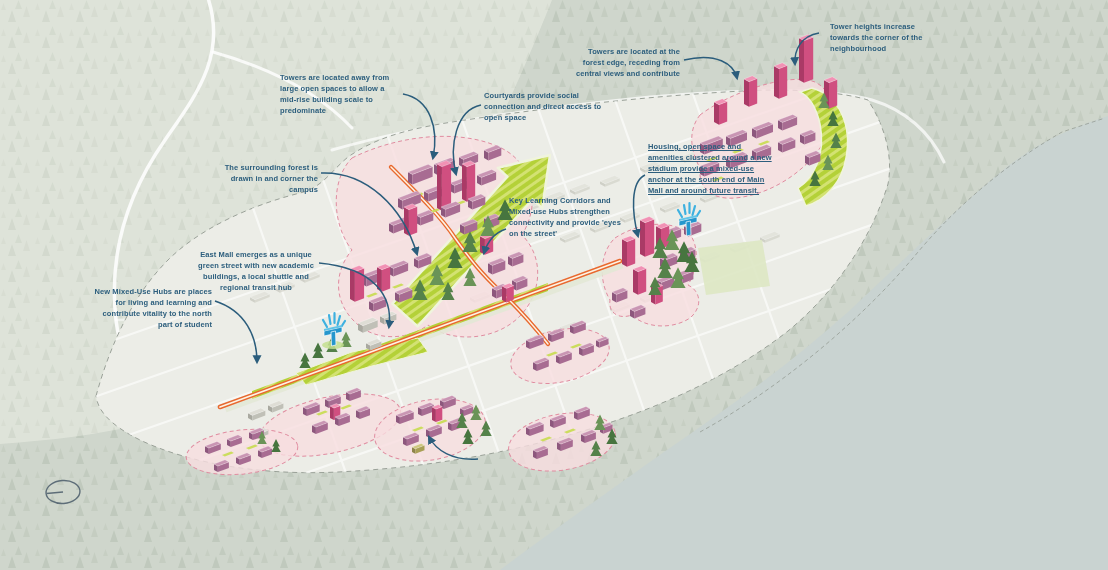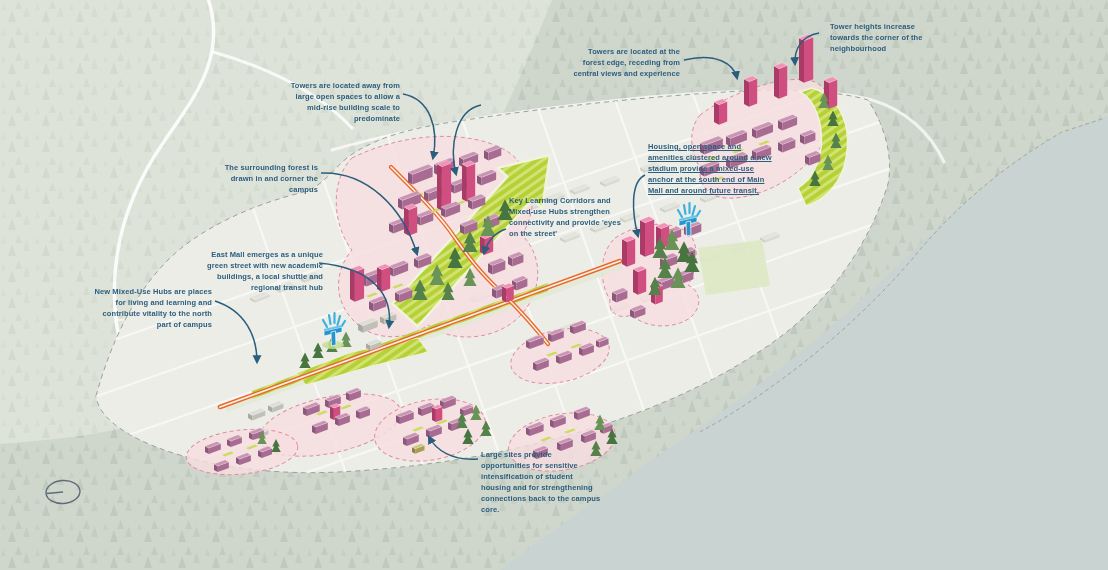--- a/index.html
+++ b/index.html
@@ -593,7 +593,7 @@
 <div class="ann" style="left:92px;top:286px;width:120px;text-align:right;">New Mixed-Use Hubs are places for living and learning and contribute vitality to the north part of campus</div>
 <div class="ann" style="left:509px;top:195px;width:118px;text-align:left;">Key Learning Corridors and Mixed-use Hubs strengthen connectivity and provide 'eyes on the street'</div>
 <div class="ann" style="left:648px;top:141px;width:126px;text-align:left;text-decoration:underline;">Housing, open space and amenities clustered around a new stadium provide a mixed-use anchor at the south end of Main Mall and around future transit.</div>
-<div class="ann" style="left:566px;top:46px;width:114px;text-align:right;">Towers are located at the forest edge, receding from central views and experience</div>
+<div class="ann" style="left:566px;top:46px;width:114px;text-align:right;">Towers are located at the forest edge, receding from central views and contribute</div>
 <div class="ann" style="left:830px;top:21px;width:108px;text-align:left;">Tower heights increase towards the corner of the neighbourhood</div>
 <div class="ann" style="left:481px;top:449px;width:120px;text-align:left;">Large sites provide opportunities for sensitive intensification of student housing and for strengthening connections back to the campus core.</div>
 

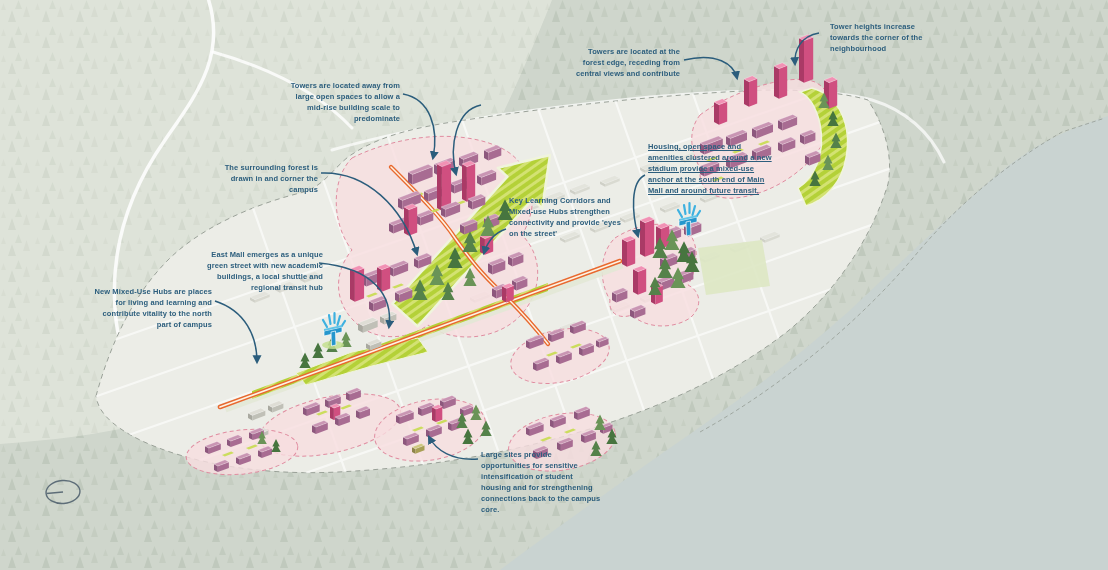--- a/index.html
+++ b/index.html
@@ -587,7 +587,7 @@
   </g>
 </svg>
 
-<div class="ann" style="left:280px;top:80px;width:120px;text-align:right;">Towers are located away from large open spaces to allow a mid-rise building scale to predominate</div>
+<div class="ann" style="left:280px;top:72px;width:120px;text-align:left;">Towers are located away from large open spaces to allow a mid-rise building scale to predominate</div>
 <div class="ann" style="left:222px;top:162px;width:96px;text-align:right;">The surrounding forest is drawn in and corner the campus</div>
 <div class="ann" style="left:203px;top:249px;width:120px;text-align:right;">East Mall emerges as a unique green street with new academic buildings, a local shuttle and regional transit hub</div>
 <div class="ann" style="left:92px;top:286px;width:120px;text-align:right;">New Mixed-Use Hubs are places for living and learning and contribute vitality to the north part of campus</div>

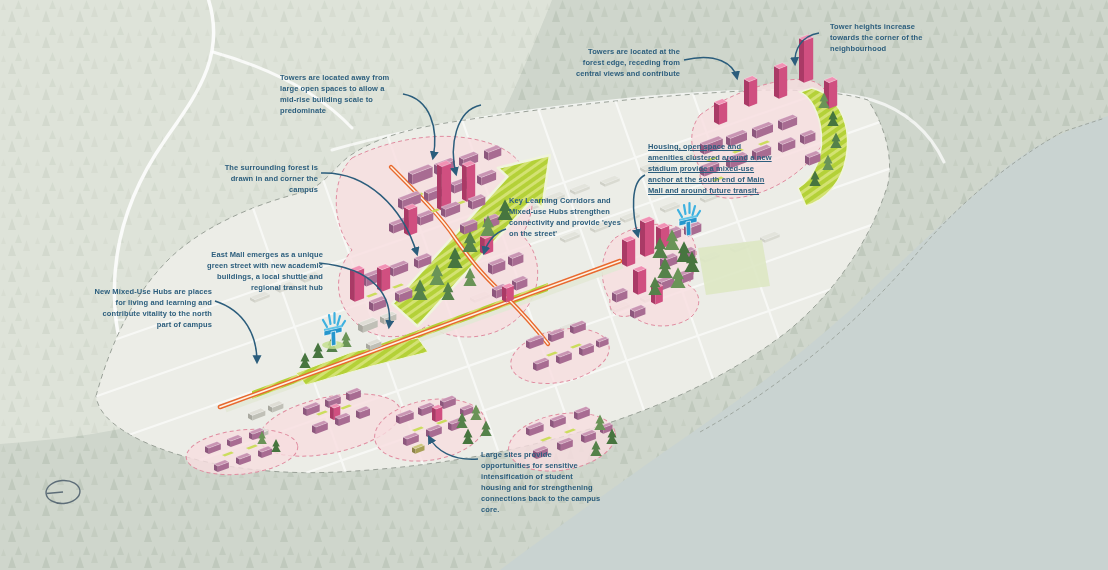--- a/index.html
+++ b/index.html
@@ -588,6 +588,7 @@
 </svg>
 
 <div class="ann" style="left:280px;top:72px;width:120px;text-align:left;">Towers are located away from large open spaces to allow a mid-rise building scale to predominate</div>
+<div class="ann" style="left:484px;top:90px;width:122px;text-align:left;">Courtyards provide social connection and direct access to open space</div>
 <div class="ann" style="left:222px;top:162px;width:96px;text-align:right;">The surrounding forest is drawn in and corner the campus</div>
 <div class="ann" style="left:203px;top:249px;width:120px;text-align:right;">East Mall emerges as a unique green street with new academic buildings, a local shuttle and regional transit hub</div>
 <div class="ann" style="left:92px;top:286px;width:120px;text-align:right;">New Mixed-Use Hubs are places for living and learning and contribute vitality to the north part of campus</div>

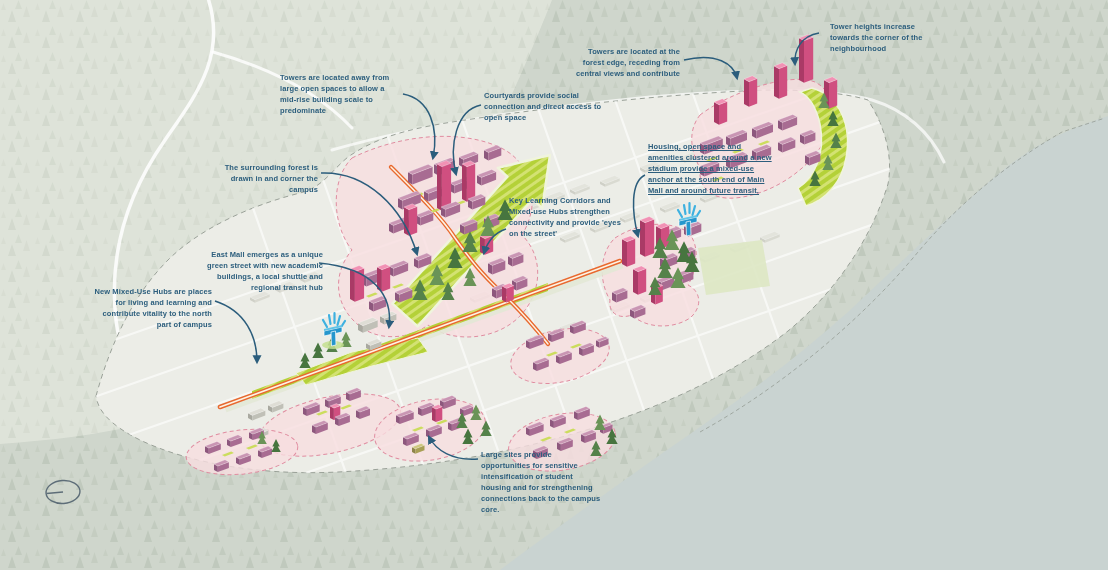--- a/index.html
+++ b/index.html
@@ -590,7 +590,7 @@
 <div class="ann" style="left:280px;top:72px;width:120px;text-align:left;">Towers are located away from large open spaces to allow a mid-rise building scale to predominate</div>
 <div class="ann" style="left:484px;top:90px;width:122px;text-align:left;">Courtyards provide social connection and direct access to open space</div>
 <div class="ann" style="left:222px;top:162px;width:96px;text-align:right;">The surrounding forest is drawn in and corner the campus</div>
-<div class="ann" style="left:203px;top:249px;width:120px;text-align:right;">East Mall emerges as a unique green street with new academic buildings, a local shuttle and regional transit hub</div>
+<div class="ann" style="left:196px;top:249px;width:120px;text-align:center;">East Mall emerges as a unique green street with new academic buildings, a local shuttle and regional transit hub</div>
 <div class="ann" style="left:92px;top:286px;width:120px;text-align:right;">New Mixed-Use Hubs are places for living and learning and contribute vitality to the north part of campus</div>
 <div class="ann" style="left:509px;top:195px;width:118px;text-align:left;">Key Learning Corridors and Mixed-use Hubs strengthen connectivity and provide 'eyes on the street'</div>
 <div class="ann" style="left:648px;top:141px;width:126px;text-align:left;text-decoration:underline;">Housing, open space and amenities clustered around a new stadium provide a mixed-use anchor at the south end of Main Mall and around future transit.</div>

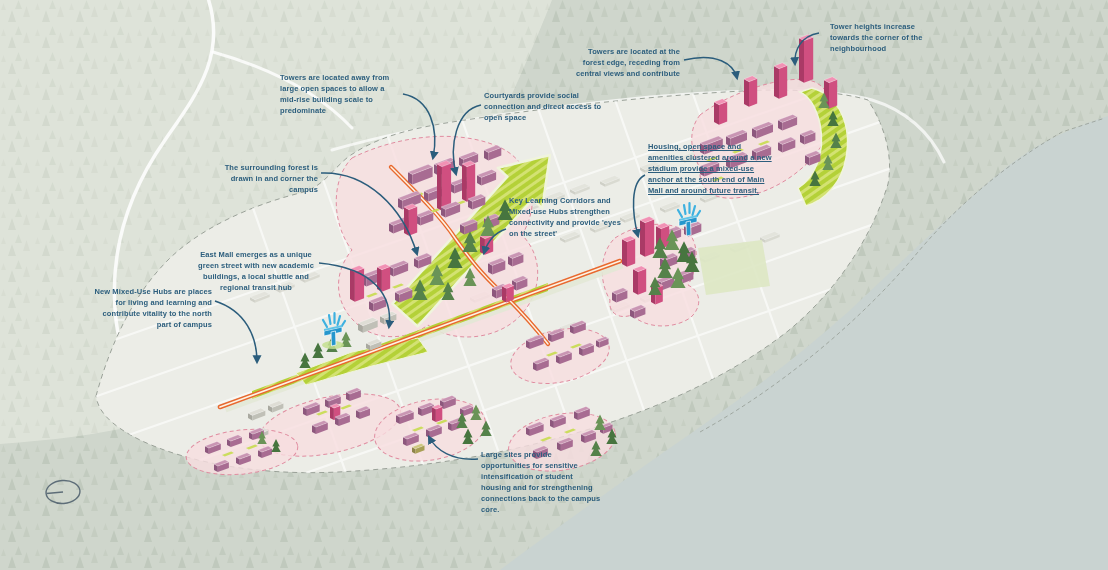--- a/index.html
+++ b/index.html
@@ -591,7 +591,7 @@
 <div class="ann" style="left:484px;top:90px;width:122px;text-align:left;">Courtyards provide social connection and direct access to open space</div>
 <div class="ann" style="left:222px;top:162px;width:96px;text-align:right;">The surrounding forest is drawn in and corner the campus</div>
 <div class="ann" style="left:196px;top:249px;width:120px;text-align:center;">East Mall emerges as a unique green street with new academic buildings, a local shuttle and regional transit hub</div>
-<div class="ann" style="left:92px;top:286px;width:120px;text-align:right;">New Mixed-Use Hubs are places for living and learning and contribute vitality to the north part of campus</div>
+<div class="ann" style="left:92px;top:286px;width:120px;text-align:right;">New Mixed-Use Hubs are places for living and learning and contribute vitality to the north part of student</div>
 <div class="ann" style="left:509px;top:195px;width:118px;text-align:left;">Key Learning Corridors and Mixed-use Hubs strengthen connectivity and provide 'eyes on the street'</div>
 <div class="ann" style="left:648px;top:141px;width:126px;text-align:left;text-decoration:underline;">Housing, open space and amenities clustered around a new stadium provide a mixed-use anchor at the south end of Main Mall and around future transit.</div>
 <div class="ann" style="left:566px;top:46px;width:114px;text-align:right;">Towers are located at the forest edge, receding from central views and contribute</div>

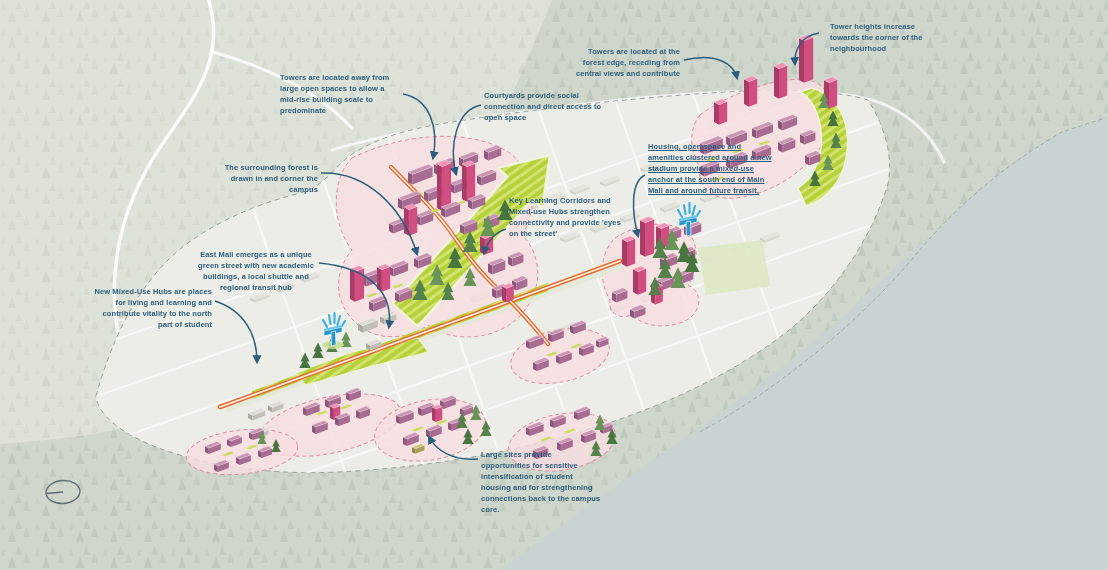--- a/index.html
+++ b/index.html
@@ -596,7 +596,6 @@
 <div class="ann" style="left:648px;top:141px;width:126px;text-align:left;text-decoration:underline;">Housing, open space and amenities clustered around a new stadium provide a mixed-use anchor at the south end of Main Mall and around future transit.</div>
 <div class="ann" style="left:566px;top:46px;width:114px;text-align:right;">Towers are located at the forest edge, receding from central views and contribute</div>
 <div class="ann" style="left:830px;top:21px;width:108px;text-align:left;">Tower heights increase towards the corner of the neighbourhood</div>
-<div class="ann" style="left:481px;top:449px;width:120px;text-align:left;">Large sites provide opportunities for sensitive intensification of student housing and for strengthening connections back to the campus core.</div>
 
 </div>
 

